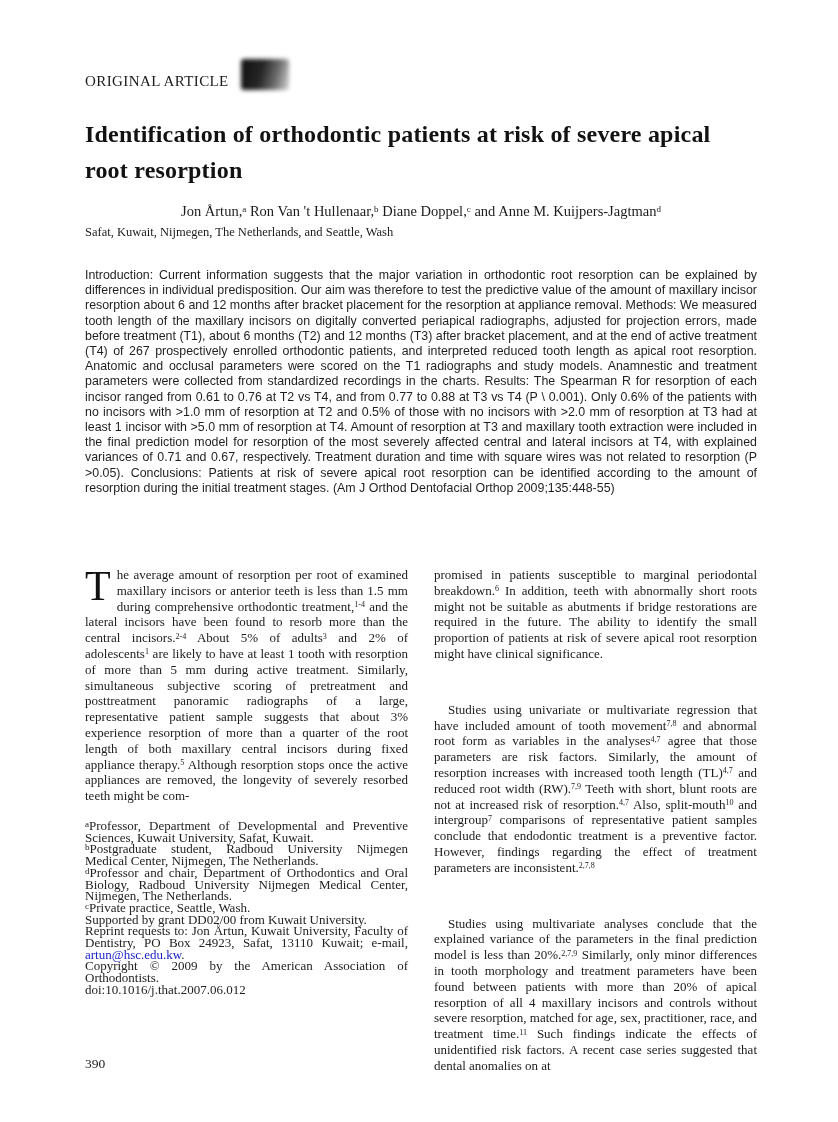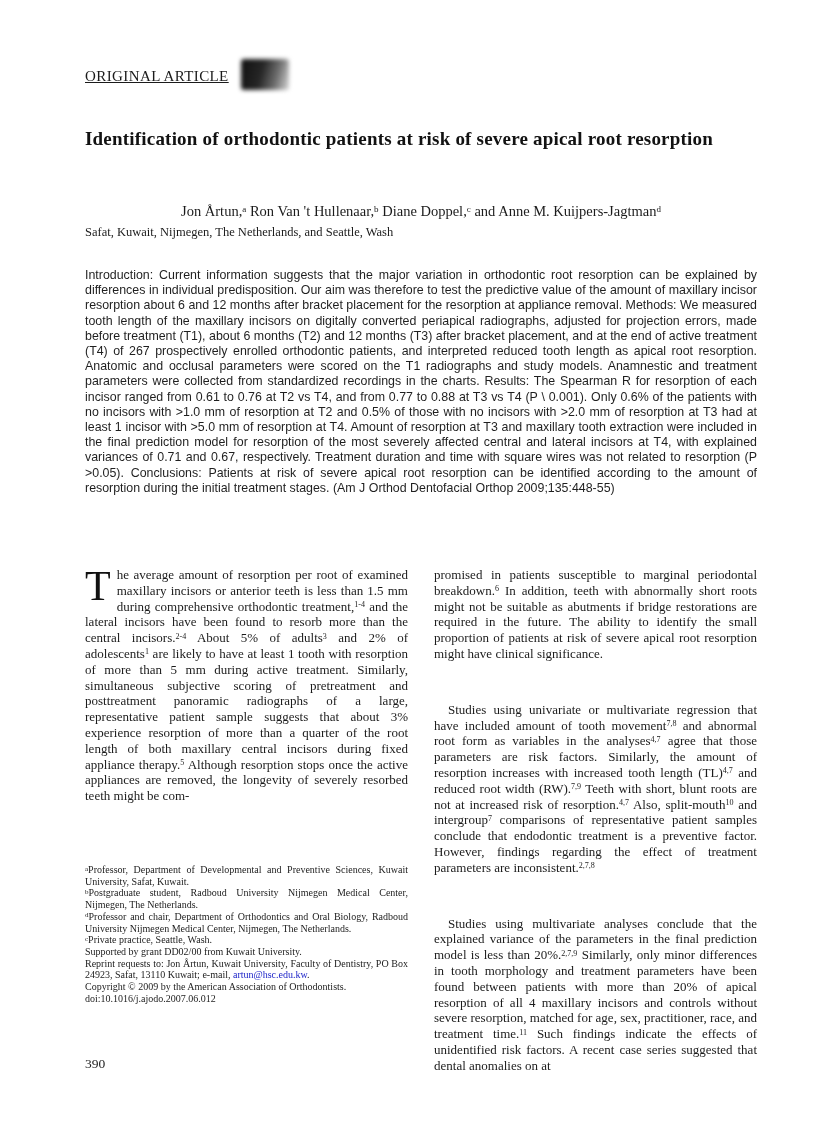--- a/index.html
+++ b/index.html
@@ -10,7 +10,7 @@
   }
   sup { font-size:62%; vertical-align:baseline; position:relative; top:-0.45em; line-height:0; }
 
-  .header-row { position:absolute; top:54px; left:85px; display:flex; align-items:center; gap:12px;text-decoration:underline; }
+  .header-row { position:absolute; top:54px; left:85px; display:flex; align-items:flex-end; gap:12px; }
   .section-label { font-size:15px; letter-spacing:0.4px; padding-top:8px; white-space:nowrap; }
   .journal-logo {
     width:48px; height:31px; margin-top:5px; border-radius:3px;

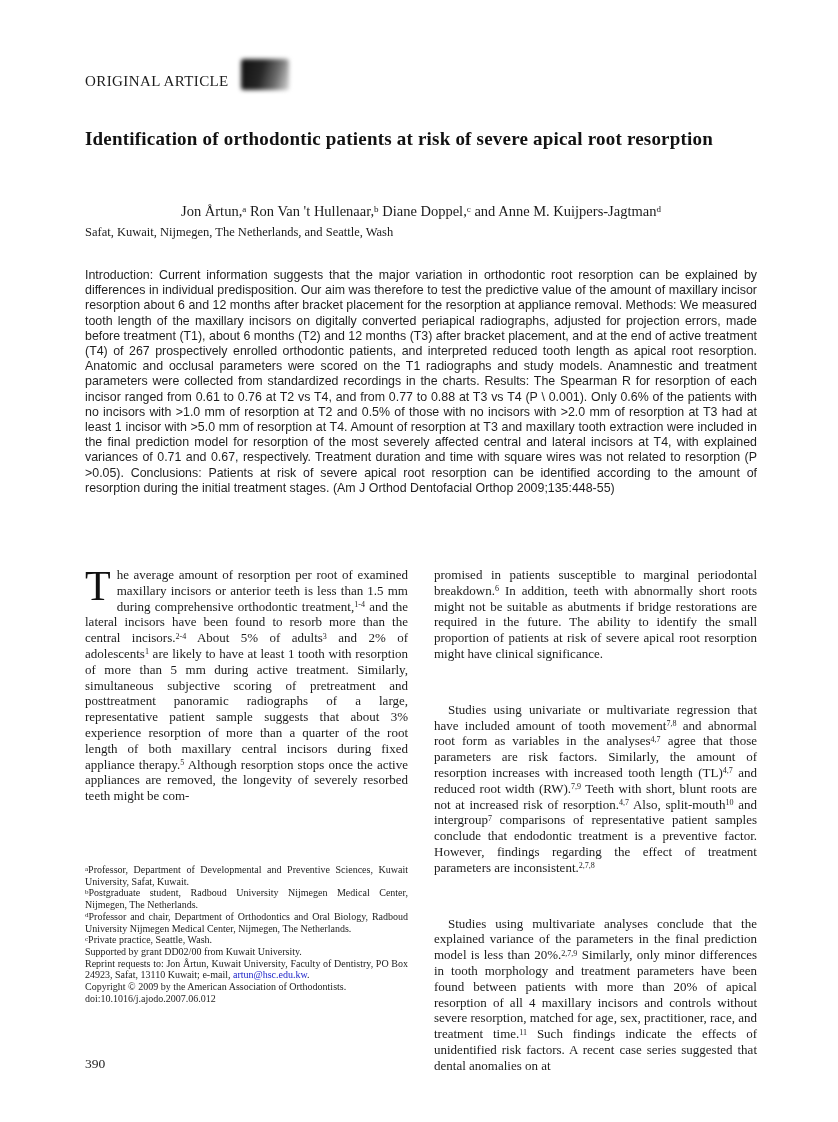--- a/index.html
+++ b/index.html
@@ -20,7 +20,7 @@
 
   .article-title {
     position:absolute; top:116px; left:85px; width:656px;
-    font-size:19px; font-weight:bold; line-height:45px; letter-spacing:0.2px; color:#121212;
+    font-size:24px; font-weight:bold; line-height:36px; letter-spacing:0.2px; color:#121212;
   }
   .authors-line { position:absolute; top:203px; left:85px; width:672px; font-size:14.5px;text-align:center; }
   .affiliations-line { position:absolute; top:225px; left:85px; width:672px; font-size:12.5px; }

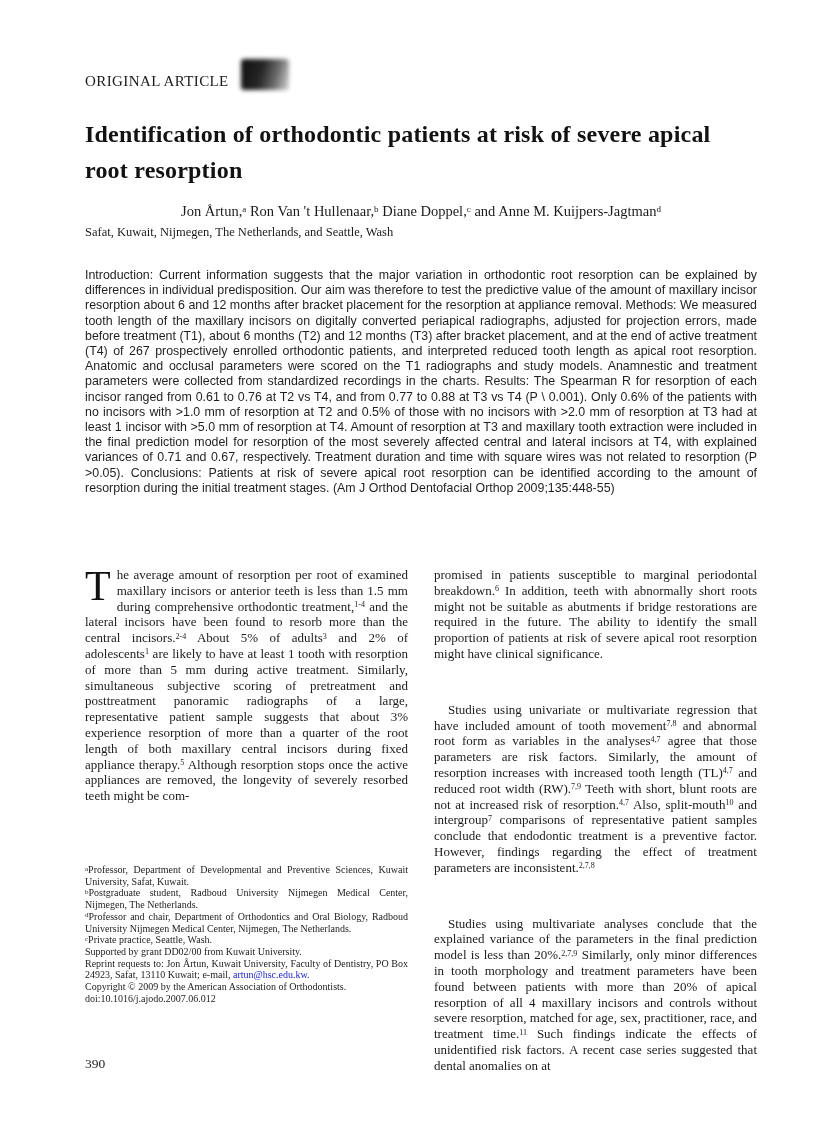--- a/index.html
+++ b/index.html
@@ -41,8 +41,8 @@
   }
 
   .footnotes {
-    position:absolute; top:864px; left:85px; width:323px;
-    font-size:10px; line-height:11.7px; text-align:justify; color:#222;
+    position:absolute; top:820px; left:85px; width:323px;
+    font-size:13px; line-height:11.7px; text-align:justify; color:#222;
   }
   .footnotes .footnote { margin:0; }
   .footnotes sup { font-size:70%; top:-0.35em; }

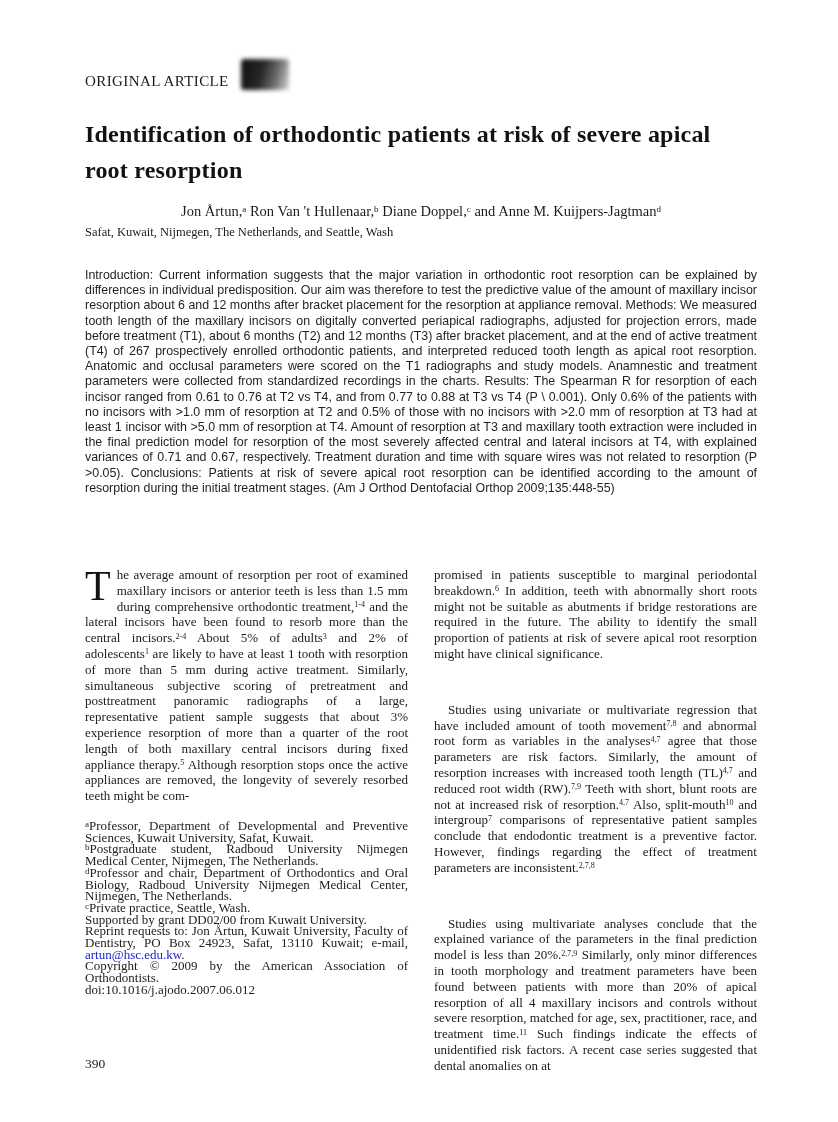--- a/index.html
+++ b/index.html
@@ -87,7 +87,7 @@
     <div class="footnote">Supported by grant DD02/00 from Kuwait University.</div>
     <div class="footnote">Reprint requests to: Jon Årtun, Kuwait University, Faculty of Dentistry, PO Box 24923, Safat, 13110 Kuwait; e-mail, <a class="email-link">artun@hsc.edu.kw</a>.</div>
     <div class="footnote">Copyright © 2009 by the American Association of Orthodontists.</div>
-    <div class="footnote">doi:10.1016/j.ajodo.2007.06.012</div>
+    <div class="footnote">doi:10.1016/j.that.2007.06.012</div>
   </div>
 
   <div class="page-number">390</div>

